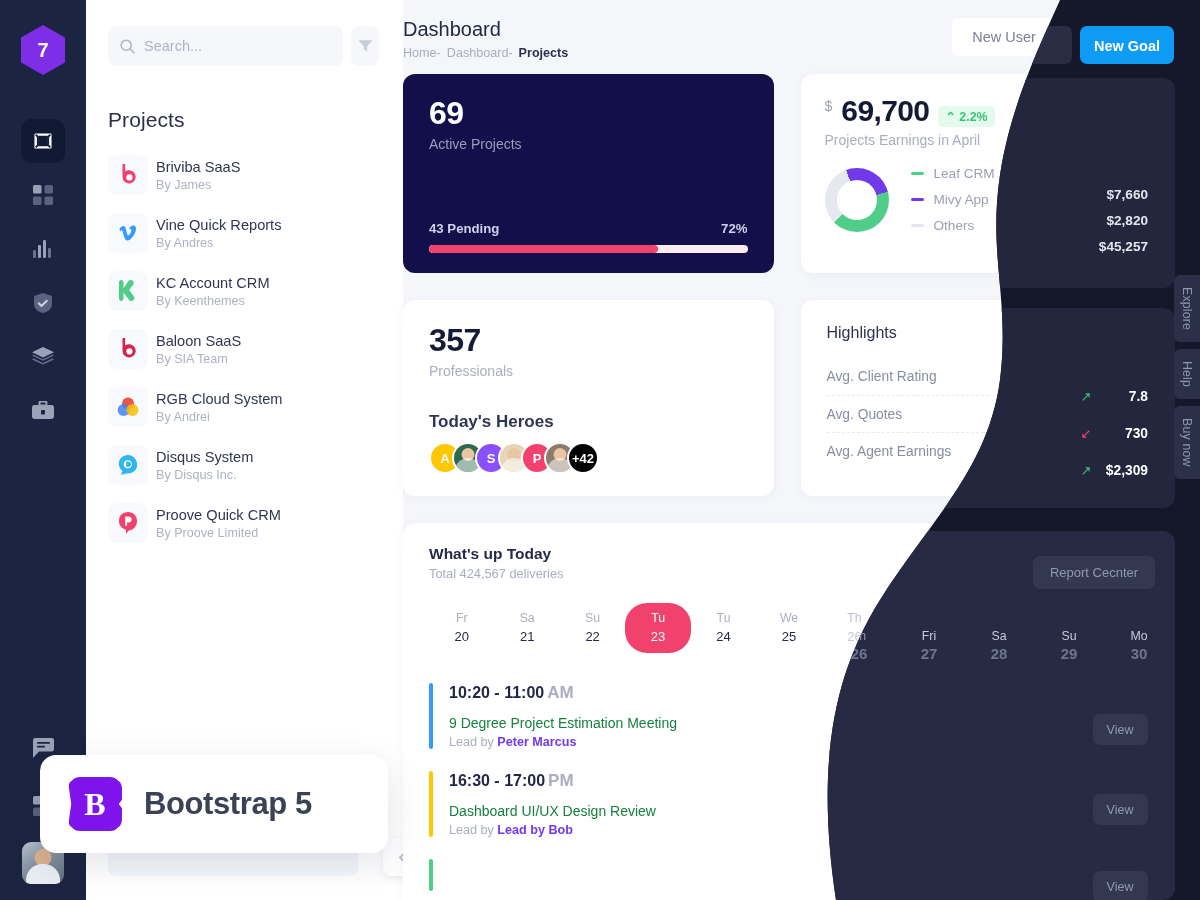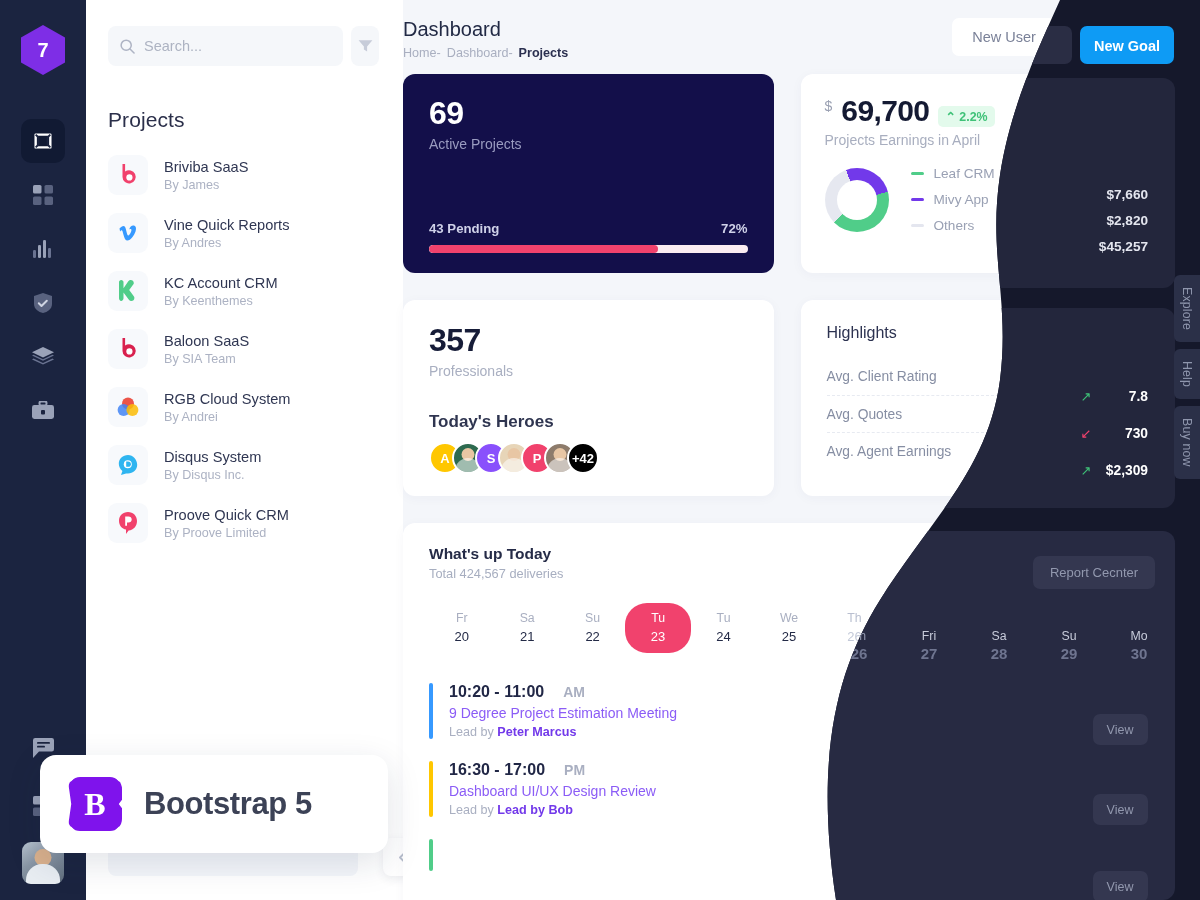--- a/index.html
+++ b/index.html
@@ -69,7 +69,7 @@
     font-size: 21px; color:#2b2f4a; font-weight: 400; padding: 42px 0 0 22px; letter-spacing:.1px;
   }
   .proj-list { padding: 14px 0 0 22px; }
-  .proj-item { display:flex; align-items:center; gap:16px; padding: 9px 0; }
+  .proj-item { display:flex; align-items:center; gap:8px; padding: 9px 0; }
   .proj-logo {
     width: 40px; height: 40px; border-radius: 9px; background:#f7f9fc;
     display:flex; align-items:center; justify-content:center; flex:0 0 40px;

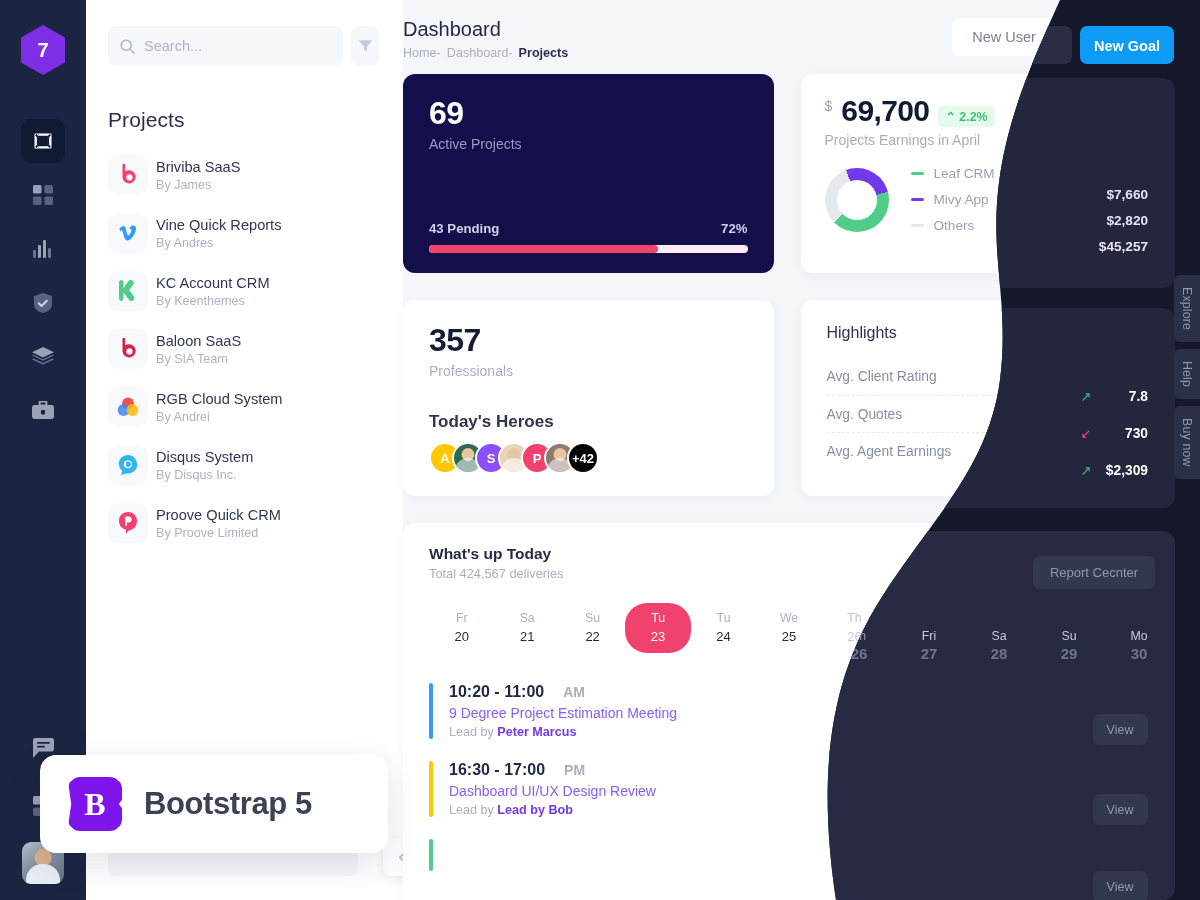--- a/index.html
+++ b/index.html
@@ -179,7 +179,7 @@
   .event { display:flex; align-items:center; padding: 8px 0 14px 0; }
   .ev-bar { width:4px; border-radius:3px; align-self:stretch; margin-right:16px; }
   .ev-time { font-size:16px; font-weight:bold; color:#212746; }
-  .ev-ampm { font-size:14px; color:#a9afc1; font-weight:bold; margin-left:19px; }
+  .ev-ampm { font-size:17px; color:#a9afc1; font-weight:bold; margin-left:3px; }
   .ev-name { font-size:14px; color:#8b5cf6; margin-top:4px; }
   .ev-lead { font-size:12.6px; color:#a9afc1; margin-top:4px; }
   .ev-lead b { color:#7239ea; }

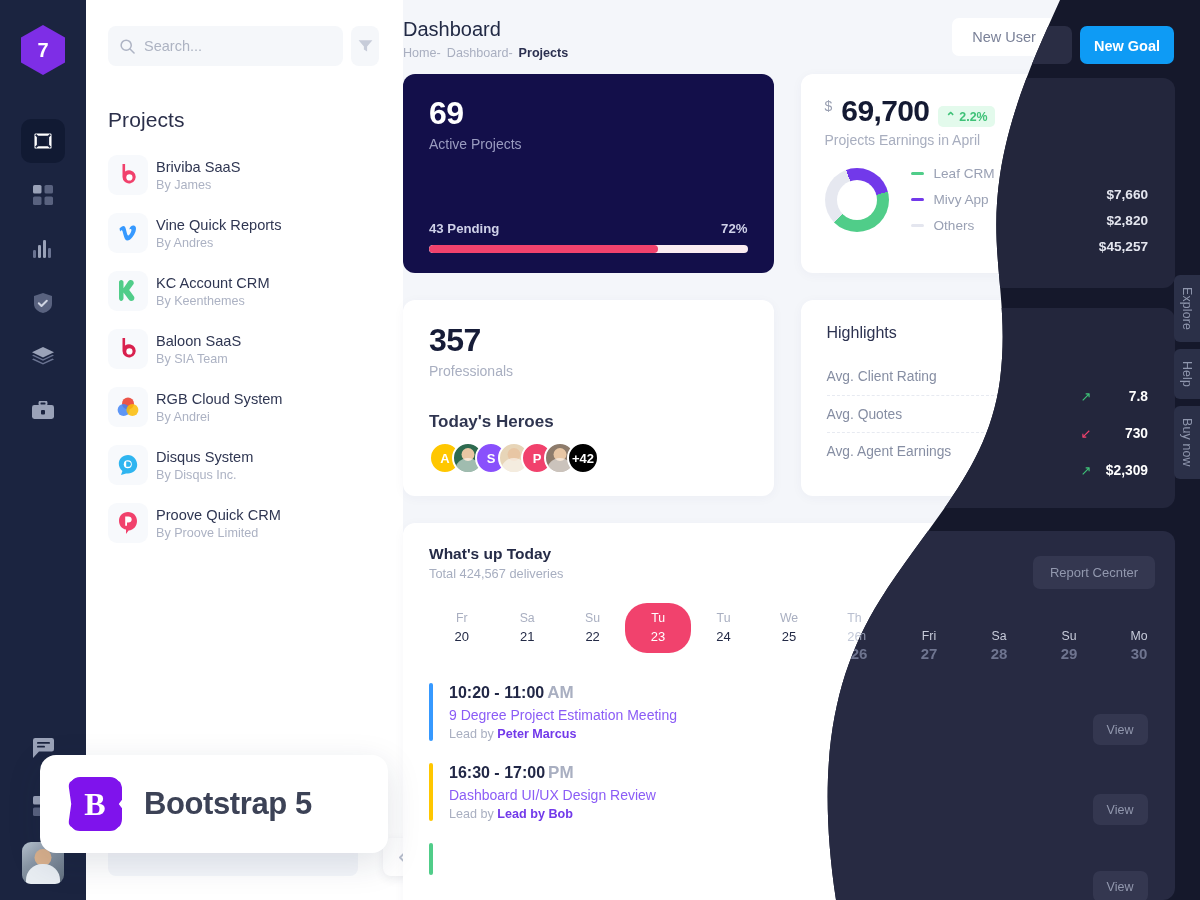--- a/index.html
+++ b/index.html
@@ -180,7 +180,7 @@
   .ev-bar { width:4px; border-radius:3px; align-self:stretch; margin-right:16px; }
   .ev-time { font-size:16px; font-weight:bold; color:#212746; }
   .ev-ampm { font-size:17px; color:#a9afc1; font-weight:bold; margin-left:3px; }
-  .ev-name { font-size:14px; color:#8b5cf6; margin-top:4px; }
+  .ev-name { font-size:14px; color:#15803d; margin-top:12px; }
   .ev-lead { font-size:12.6px; color:#a9afc1; margin-top:4px; }
   .ev-lead b { color:#7239ea; }
   .view-btn {

